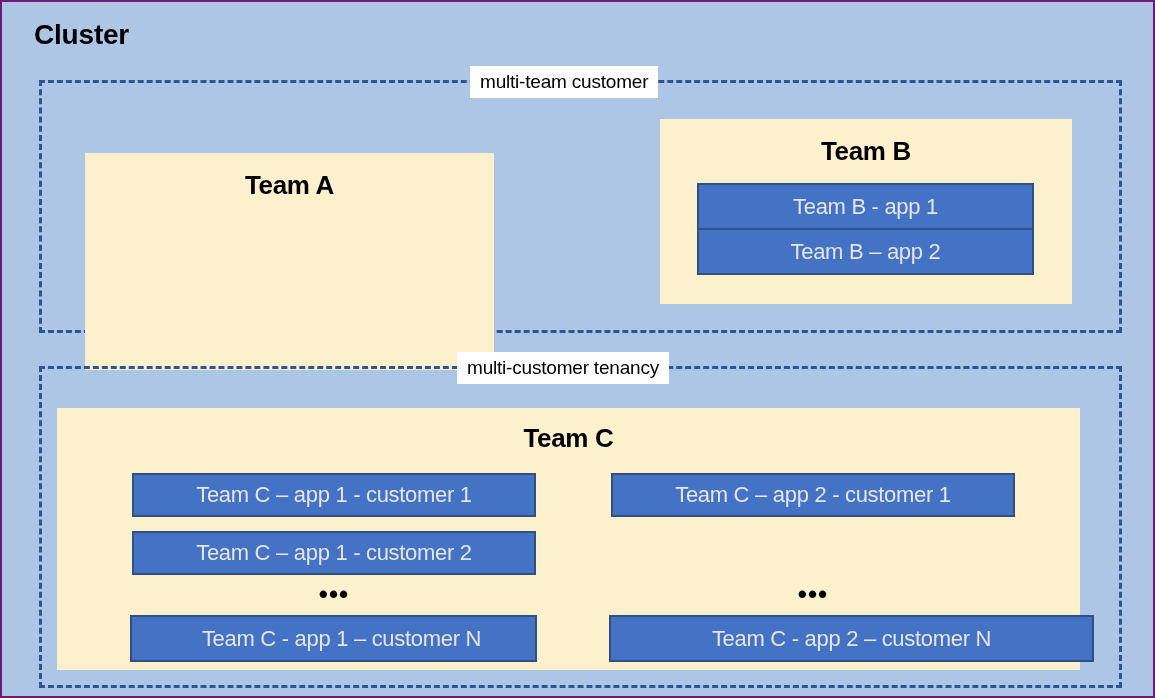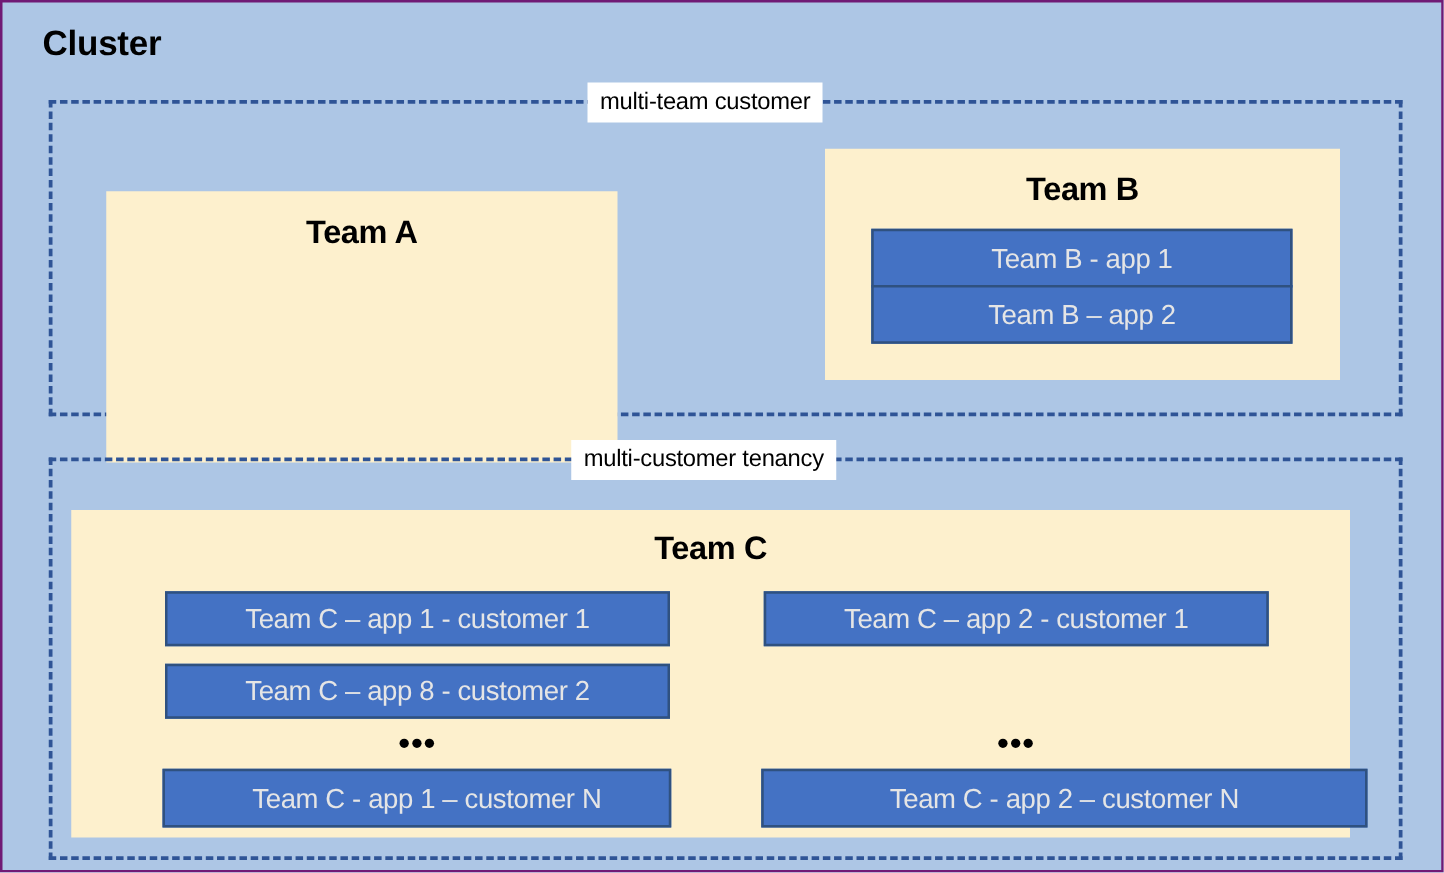--- a/index.html
+++ b/index.html
@@ -183,7 +183,7 @@
       <div class="team-title" id="team-c-title">Team C</div>
 
       <div class="app-chip" id="chip-c1-cust1">Team C – app 1 - customer 1</div>
-      <div class="app-chip" id="chip-c1-cust2">Team C – app 8 - customer 2</div>
+      <div class="app-chip" id="chip-c1-cust2">Team C – app 1 - customer 2</div>
       <div class="ellipsis" id="ellipsis-left">•••</div>
       <div class="app-chip" id="chip-c1-custN">Team C - app 1 – customer N</div>
 

